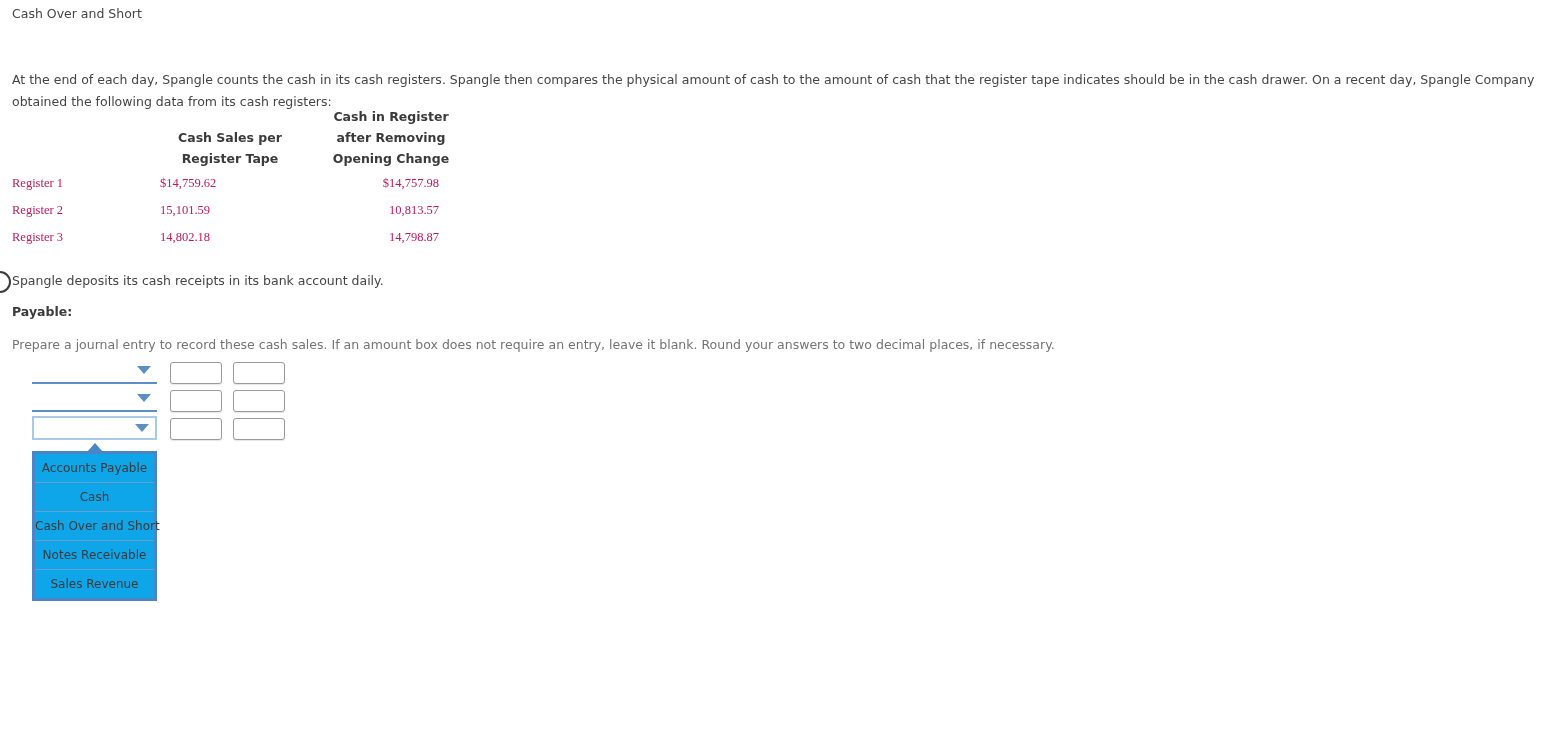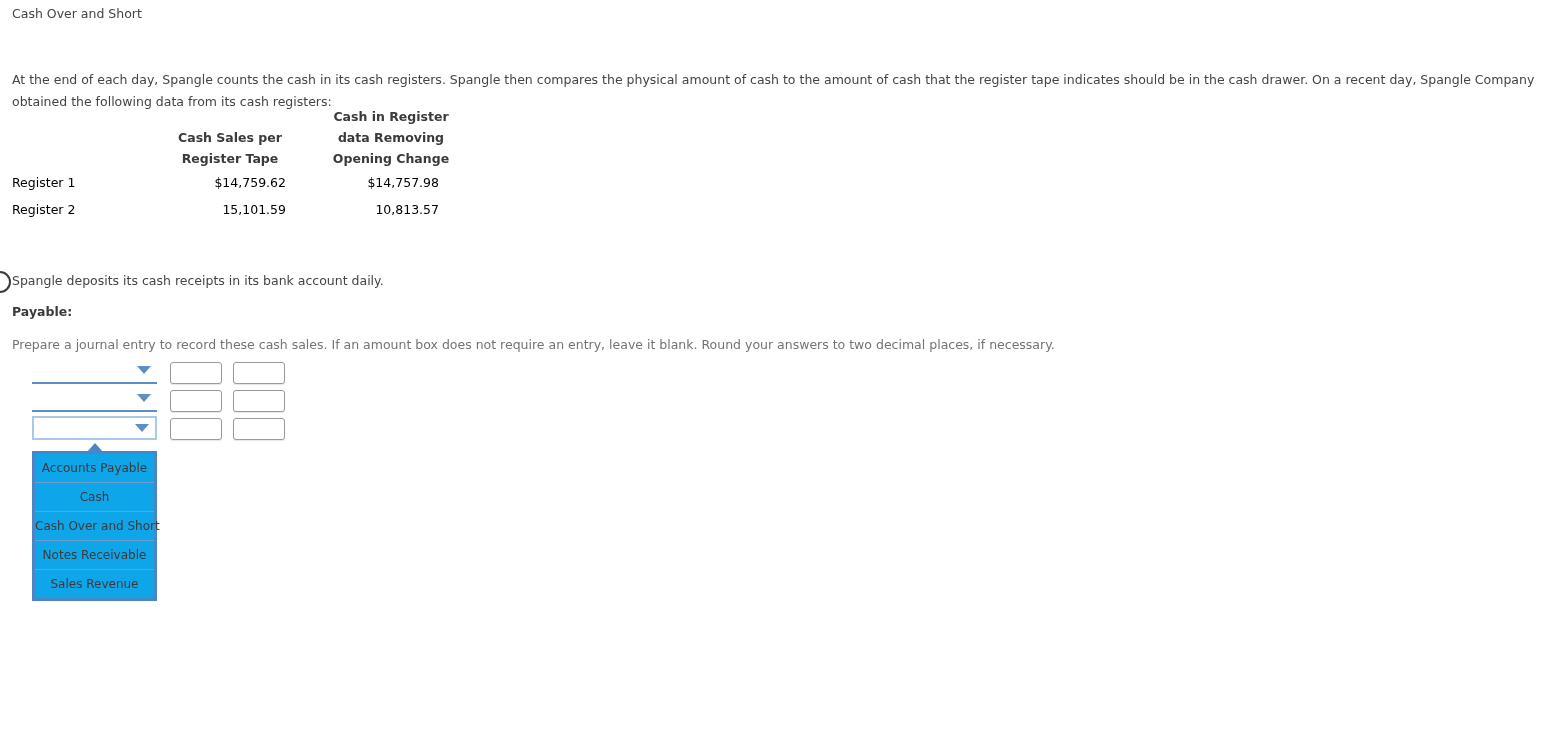--- a/index.html
+++ b/index.html
@@ -221,7 +221,7 @@
       </th>
       <th class="c2">
         <span class="hdr-line">Cash in Register</span>
-        <span class="hdr-line">data Removing</span>
+        <span class="hdr-line">after Removing</span>
         <span class="hdr-line">Opening Change</span>
       </th>
     </tr>

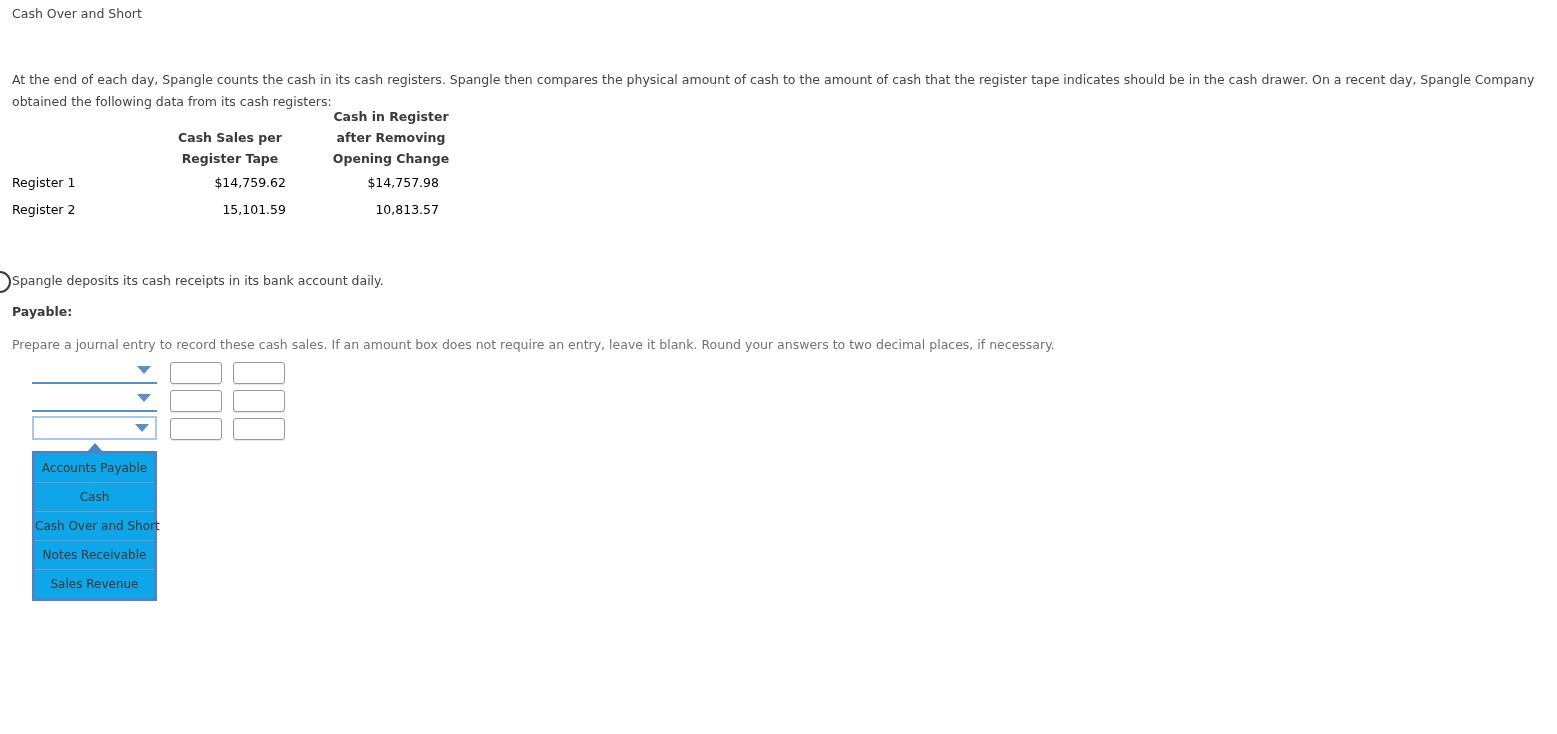--- a/index.html
+++ b/index.html
@@ -97,9 +97,10 @@
   .reg-table th.c2 { width: 150px; }
   .reg-table td {
     font-size: 12.5px;
-    color: #000000;
+    color: #be185d;
     padding: 7px 8px 6px 8px;
     line-height: 14px;
+    font-family: Liberation Serif, serif;
   }
   .reg-table td.rowlabel { text-align: left; padding-left: 6px; }
   .reg-table td.num { text-align: right; padding-right: 22px; }

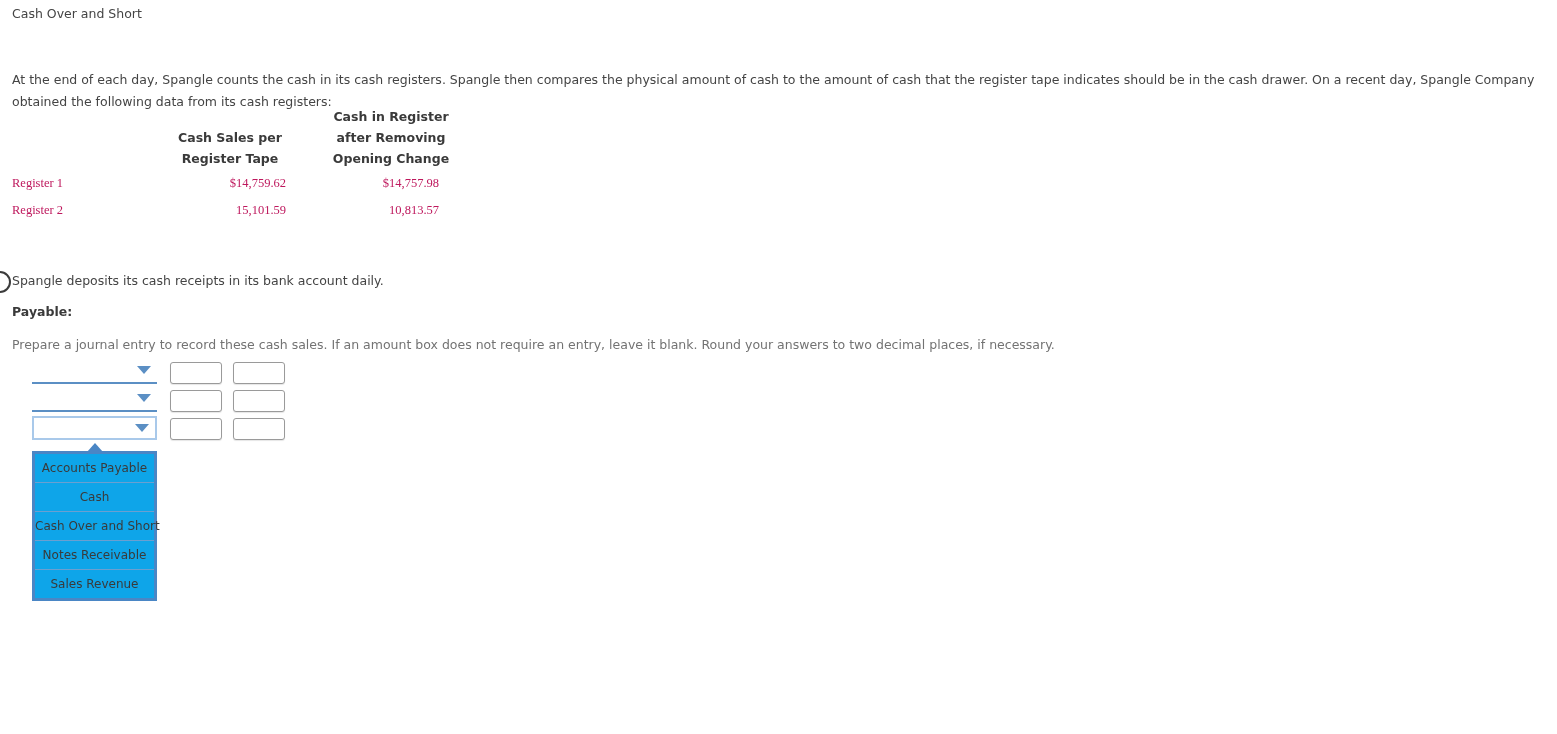--- a/index.html
+++ b/index.html
@@ -103,7 +103,7 @@
     font-family: Liberation Serif, serif;
   }
   .reg-table td.rowlabel { text-align: left; padding-left: 6px; }
-  .reg-table td.num { text-align: right; padding-right: 22px; }
+  .reg-table td.num { padding-right: 22px; }
   .reg-table td.num2 { text-align: right; padding-right: 35px; }
   .hdr-line { display: block; }
 

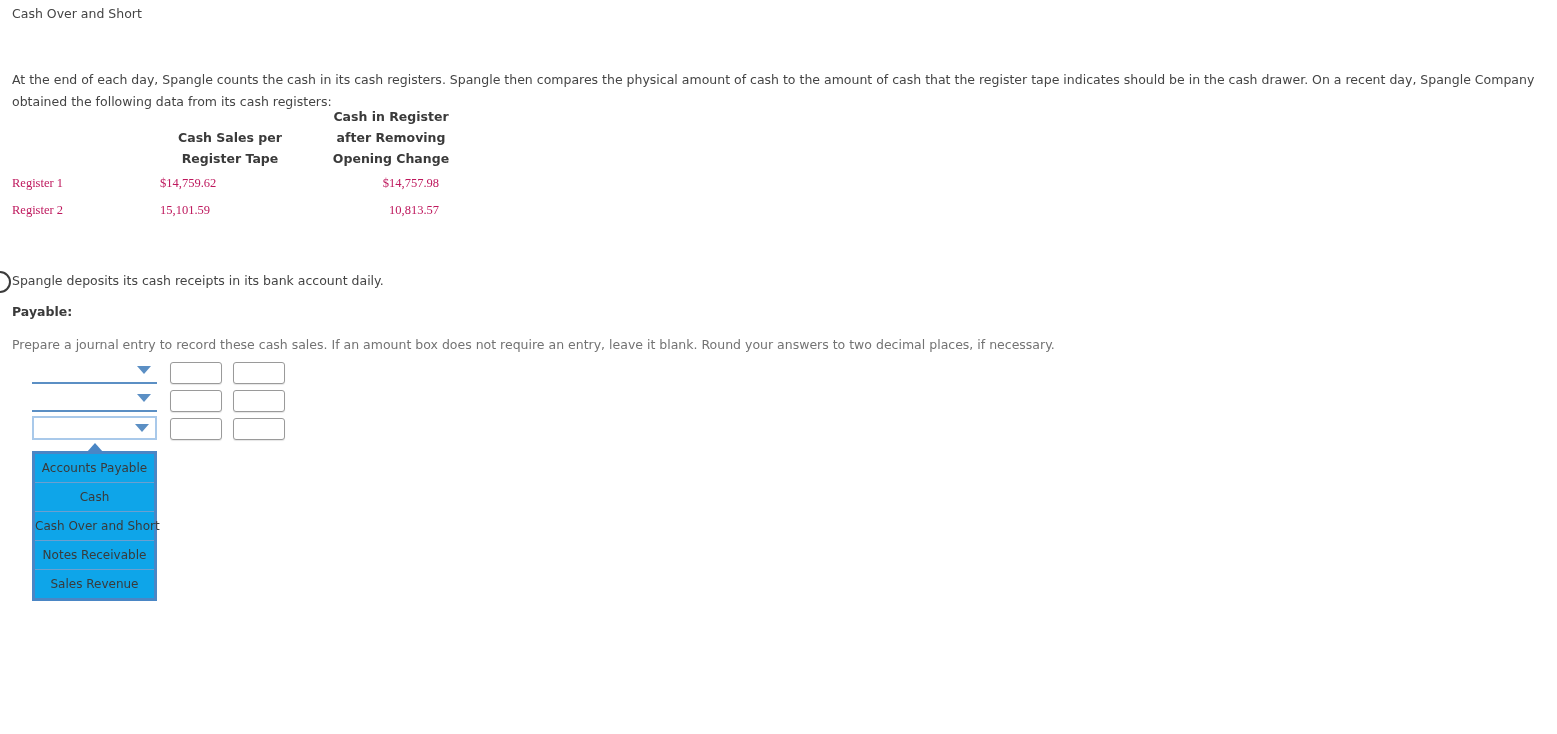--- a/index.html
+++ b/index.html
@@ -238,6 +238,11 @@
       <td class="num">15,101.59</td>
       <td class="num2">10,813.57</td>
     </tr>
+    <tr>
+      <td class="rowlabel">Register 3</td>
+      <td class="num">14,802.18</td>
+      <td class="num2">14,798.87</td>
+    </tr>
   </tbody>
 </table>
 

